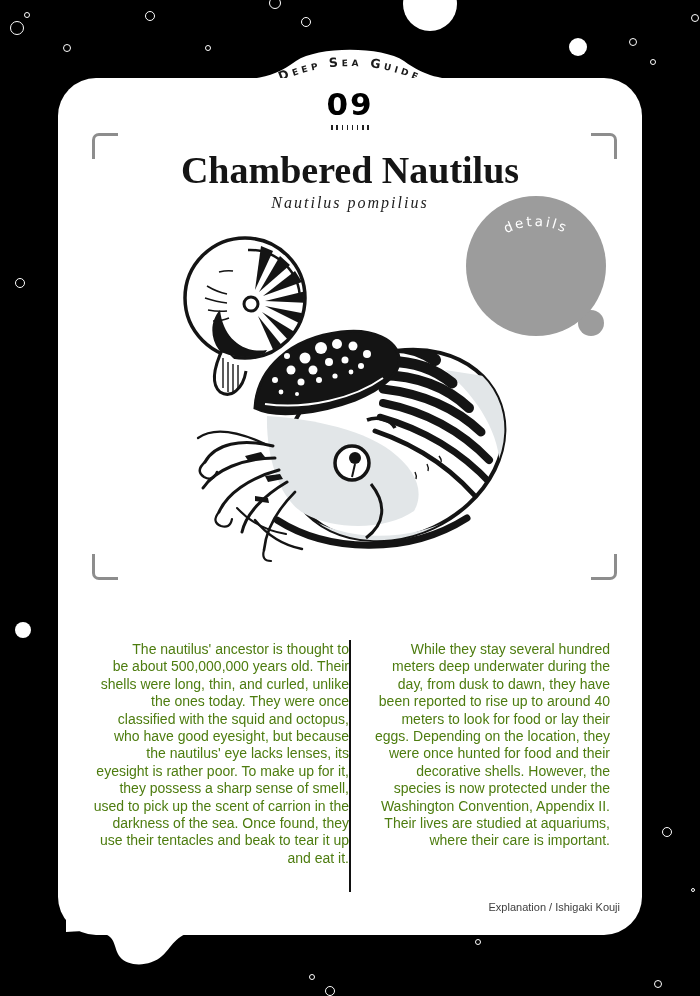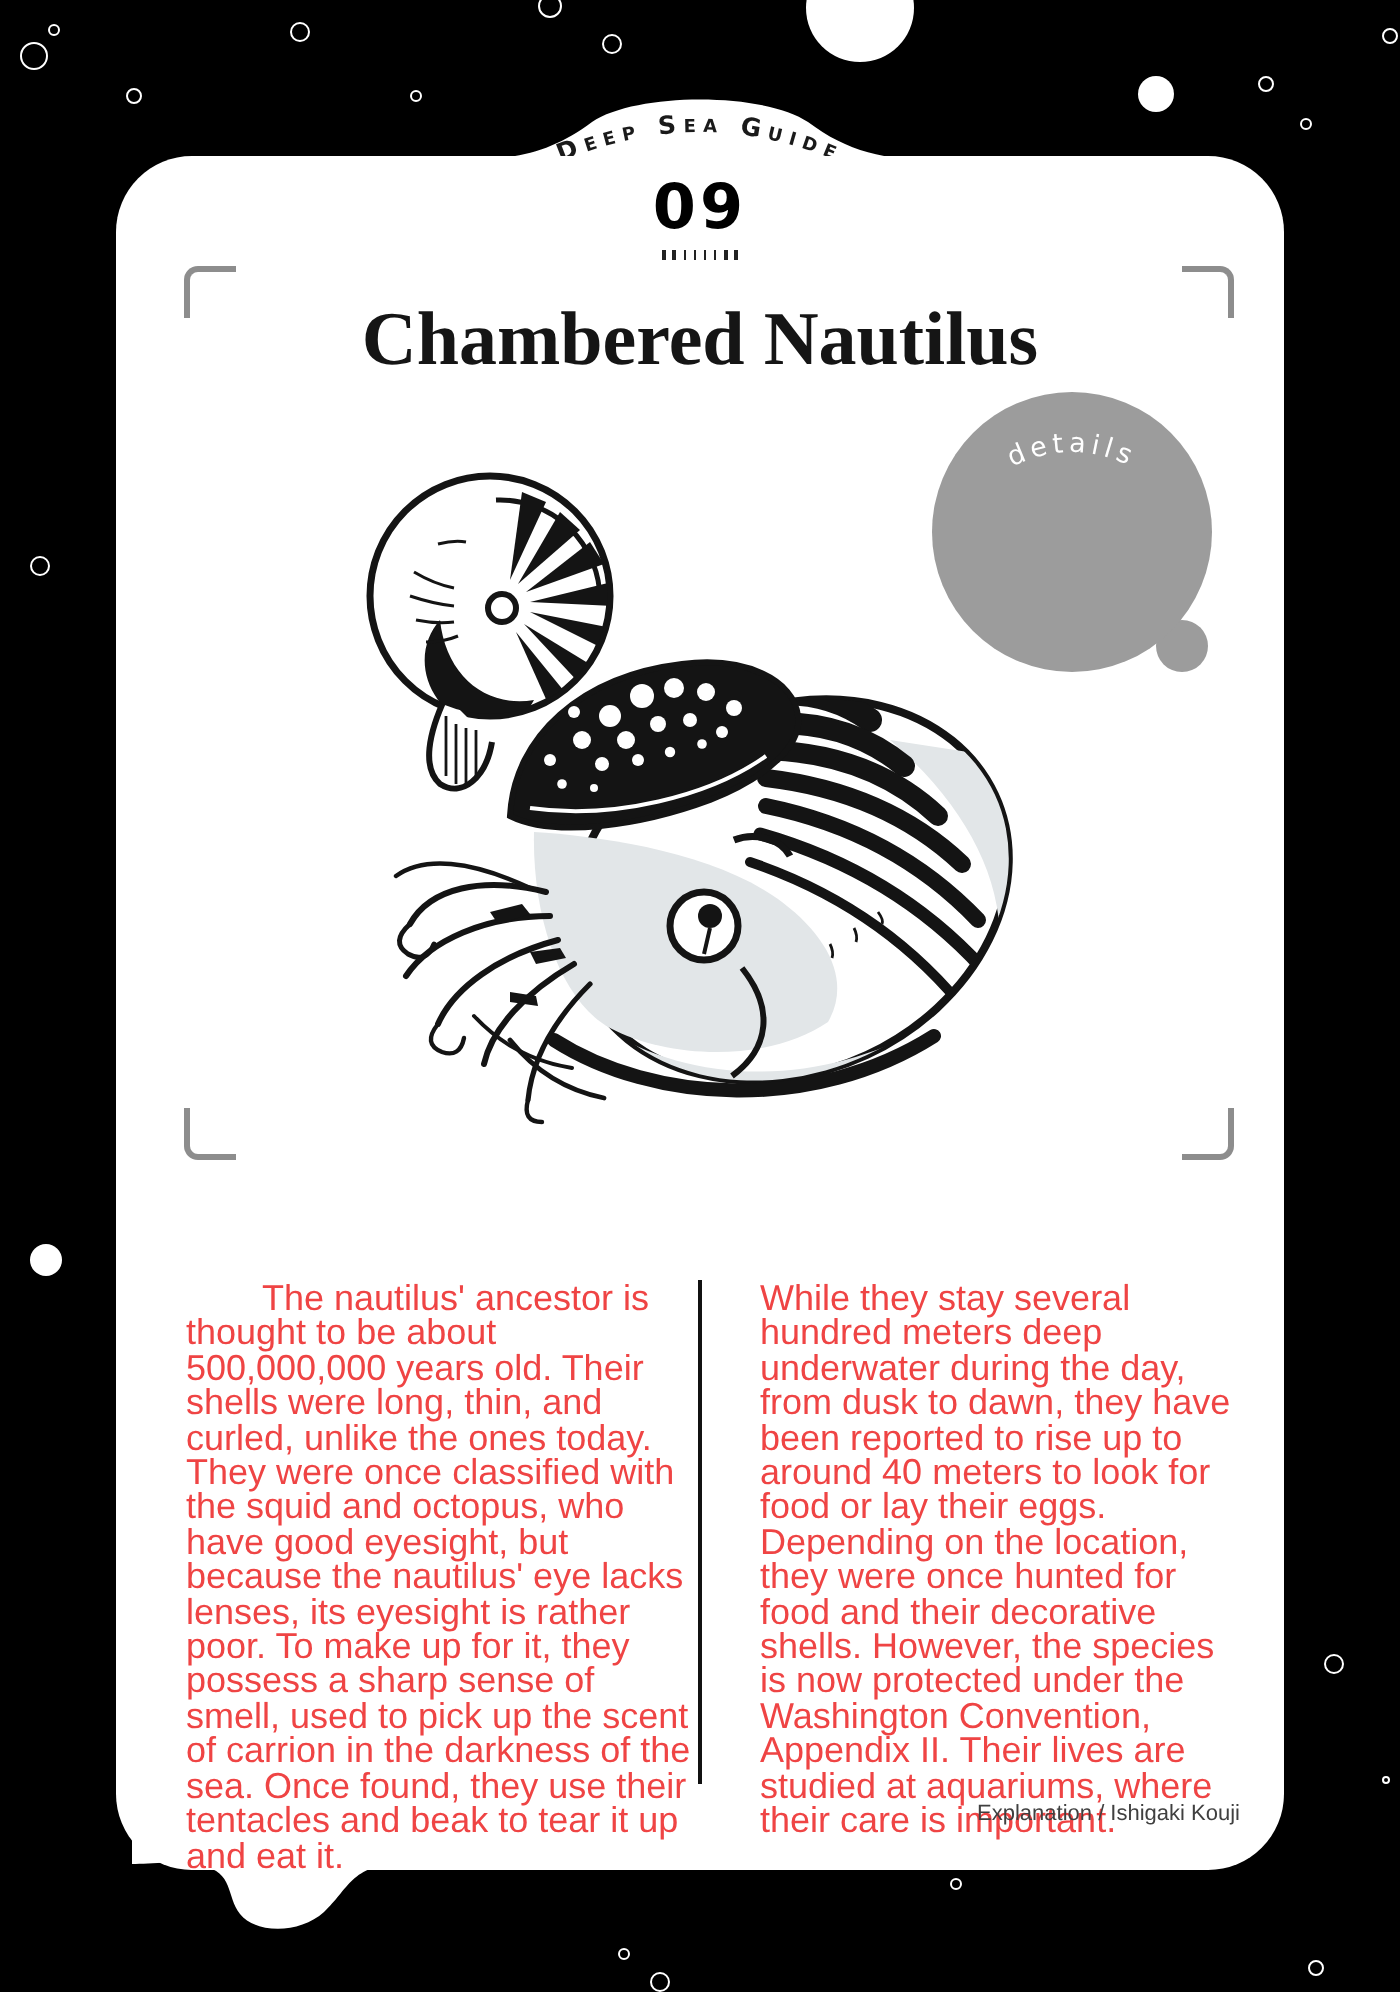--- a/index.html
+++ b/index.html
@@ -161,6 +161,7 @@
     <div class="bracket br"></div>
 
     <h1 class="title">Chambered Nautilus</h1>
+    <div class="subtitle">Nautilus pompilius</div>
 
     <div class="badge-tail"></div>
     <div class="badge">

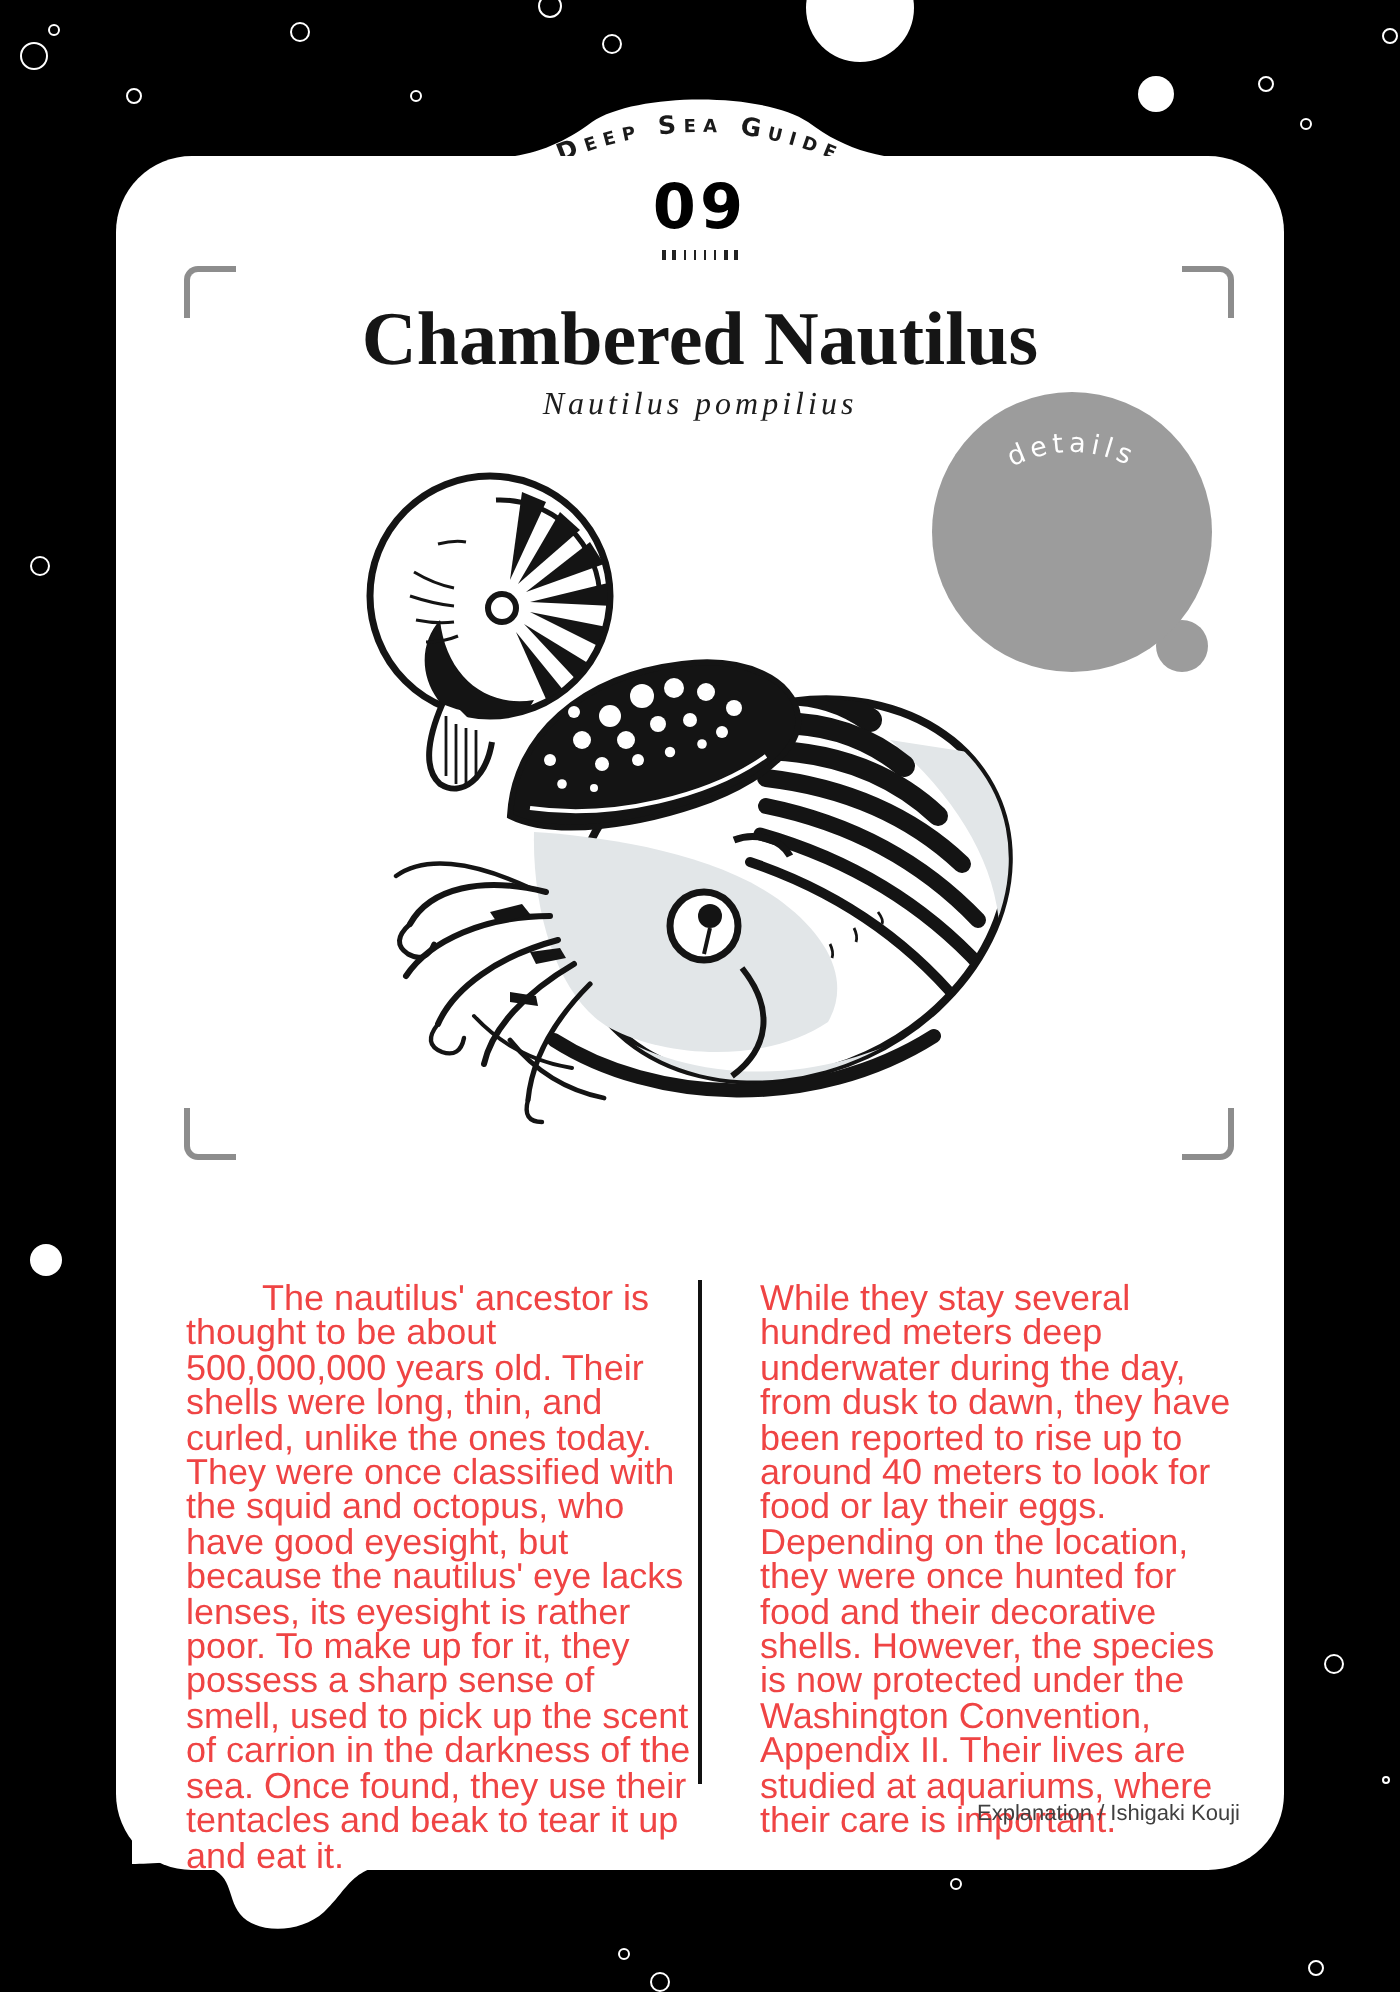--- a/index.html
+++ b/index.html
@@ -87,9 +87,9 @@
 
   
   .column {
-    position:absolute; top:563px; color:#ef4444;
-    font-size:18px; line-height:17.4px; letter-spacing:0px;
-    text-align:left;
+    position:absolute; top:563px; color:#4d7c0f;
+    font-size:14px; line-height:17.4px; letter-spacing:0px;
+    text-align:right;
   }
   .column.left  { left:35px;  width:256px; text-indent:38px; }
   .column.right { left:310px; width:242px;margin-left:12px; }

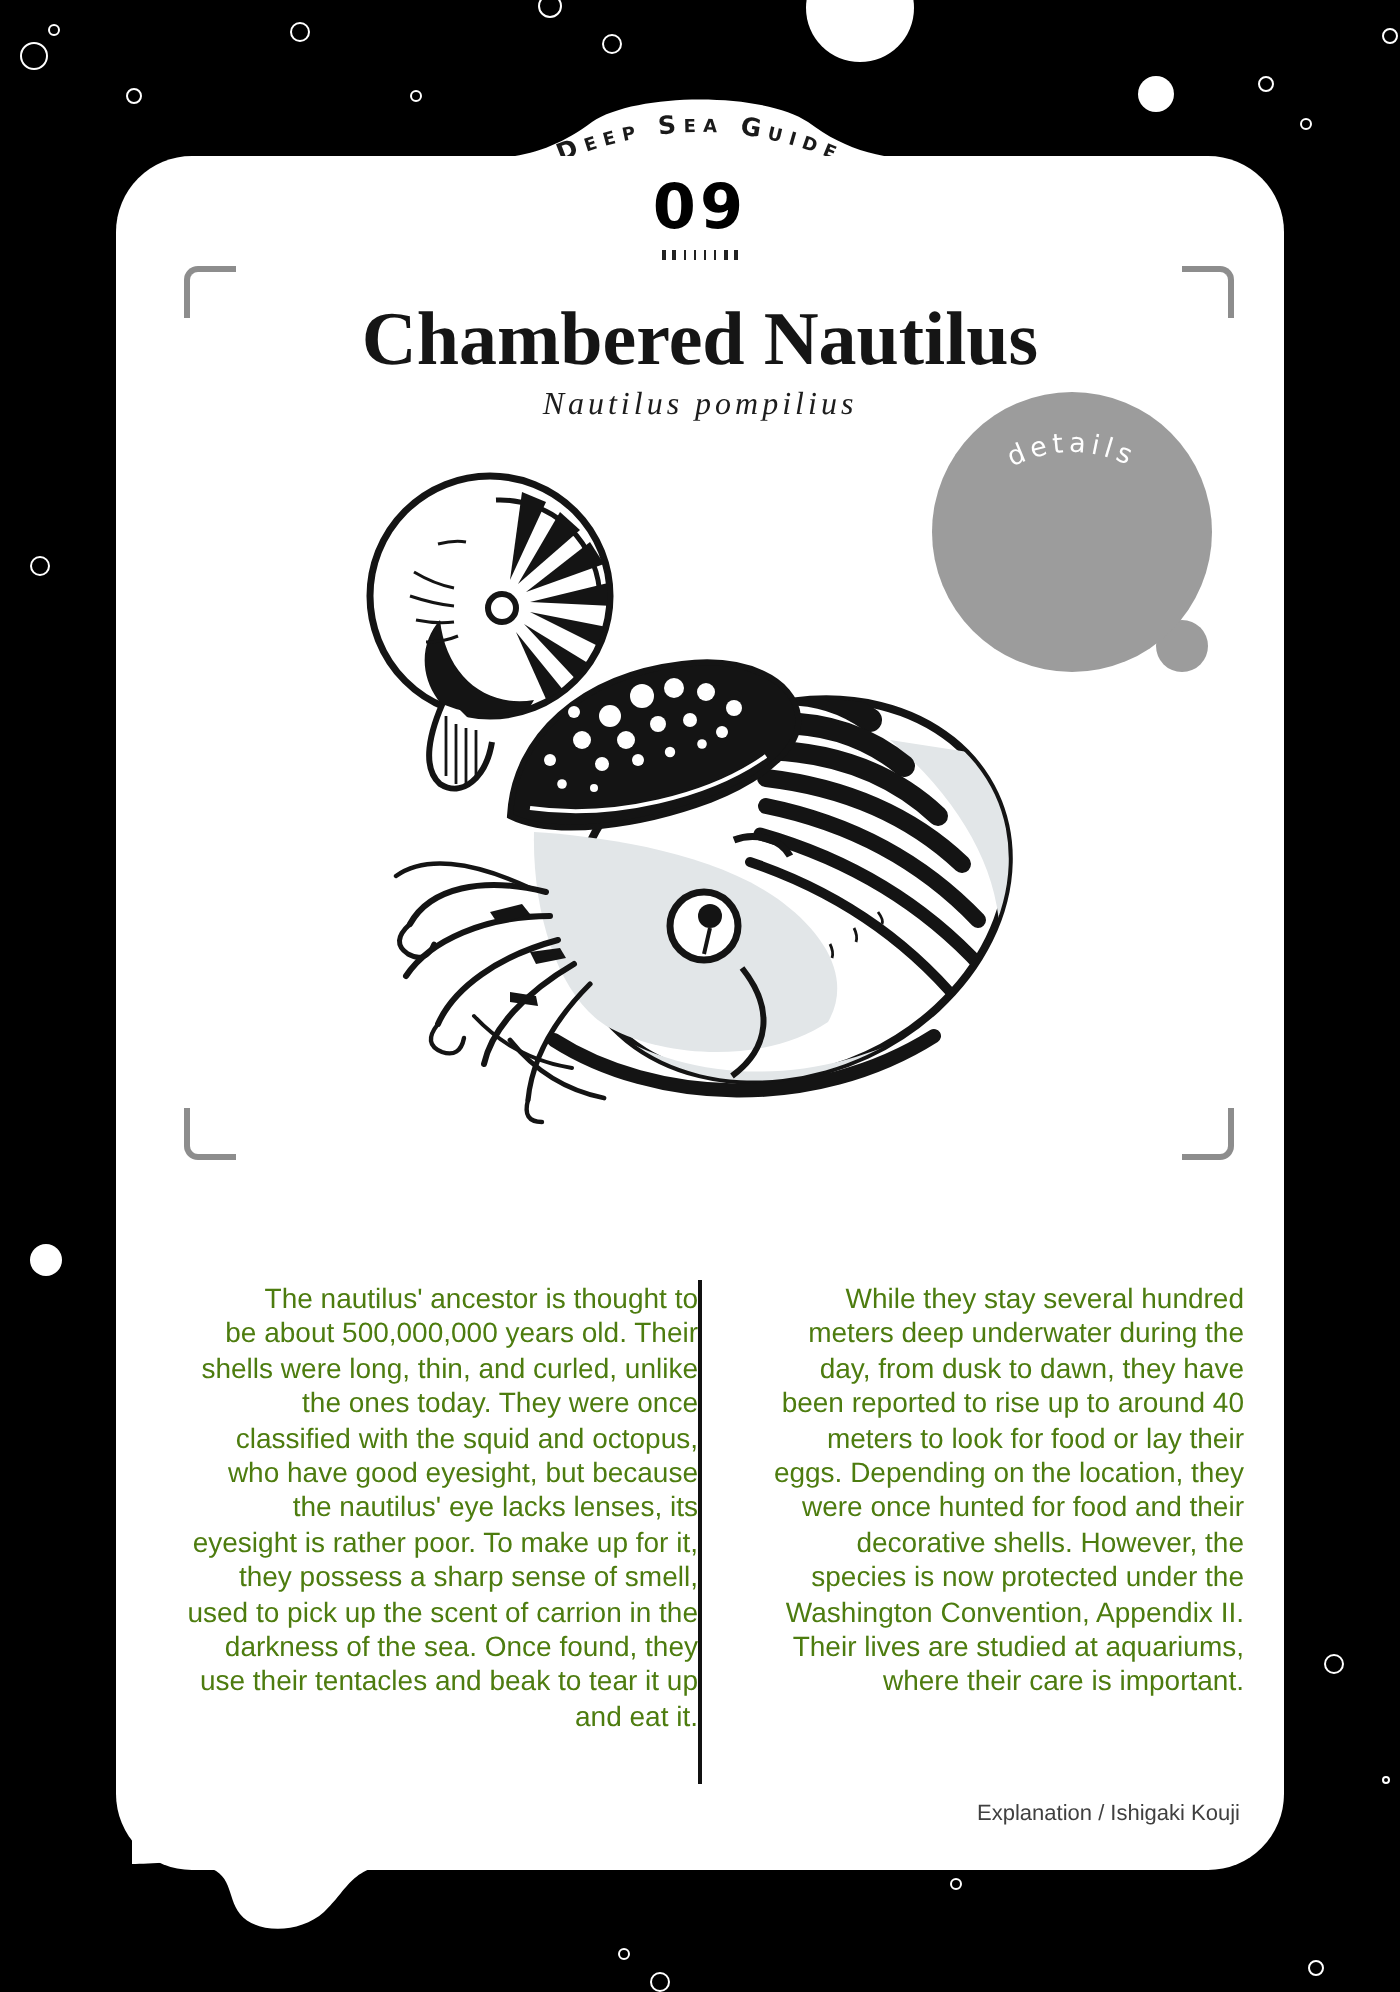--- a/index.html
+++ b/index.html
@@ -92,7 +92,7 @@
     text-align:right;
   }
   .column.left  { left:35px;  width:256px; text-indent:38px; }
-  .column.right { left:310px; width:242px;margin-left:12px; }
+  .column.right { left:310px; width:242px; }
   .divider { position:absolute; left:291px; top:562px; width:1.5px; height:252px; background:#111; }
 
   .credit {

